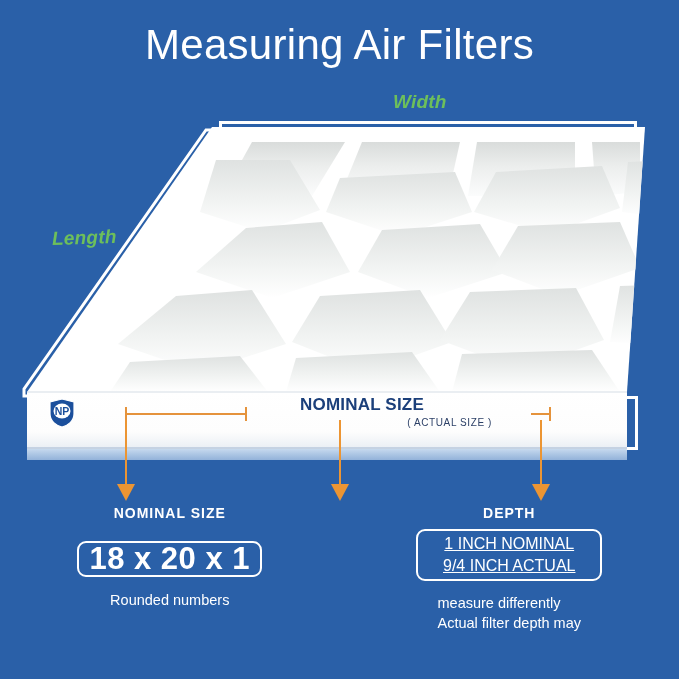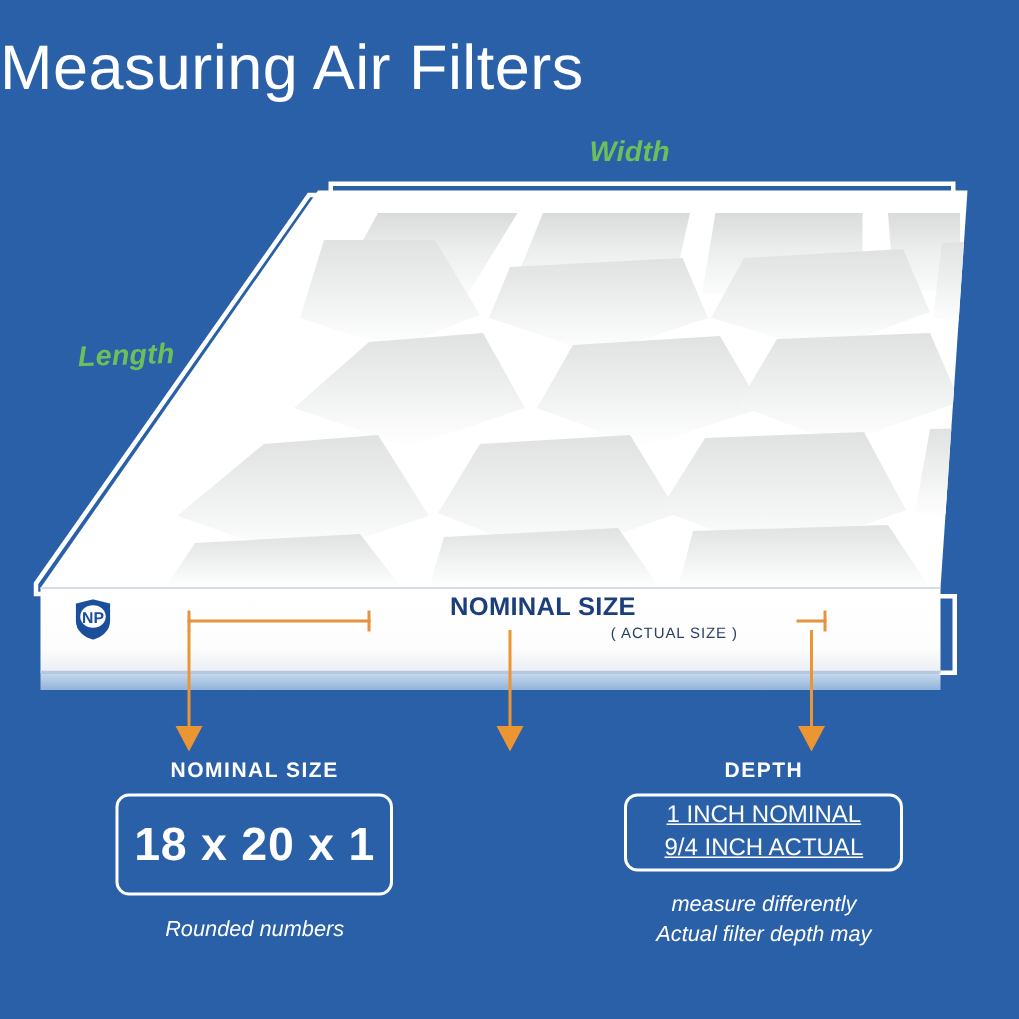--- a/index.html
+++ b/index.html
@@ -23,6 +23,7 @@
     top: 22px;
     left: 0;
     width: 679px;
+    text-align: center;
     color: #ffffff;
     font-size: 42px;
     font-weight: 400;

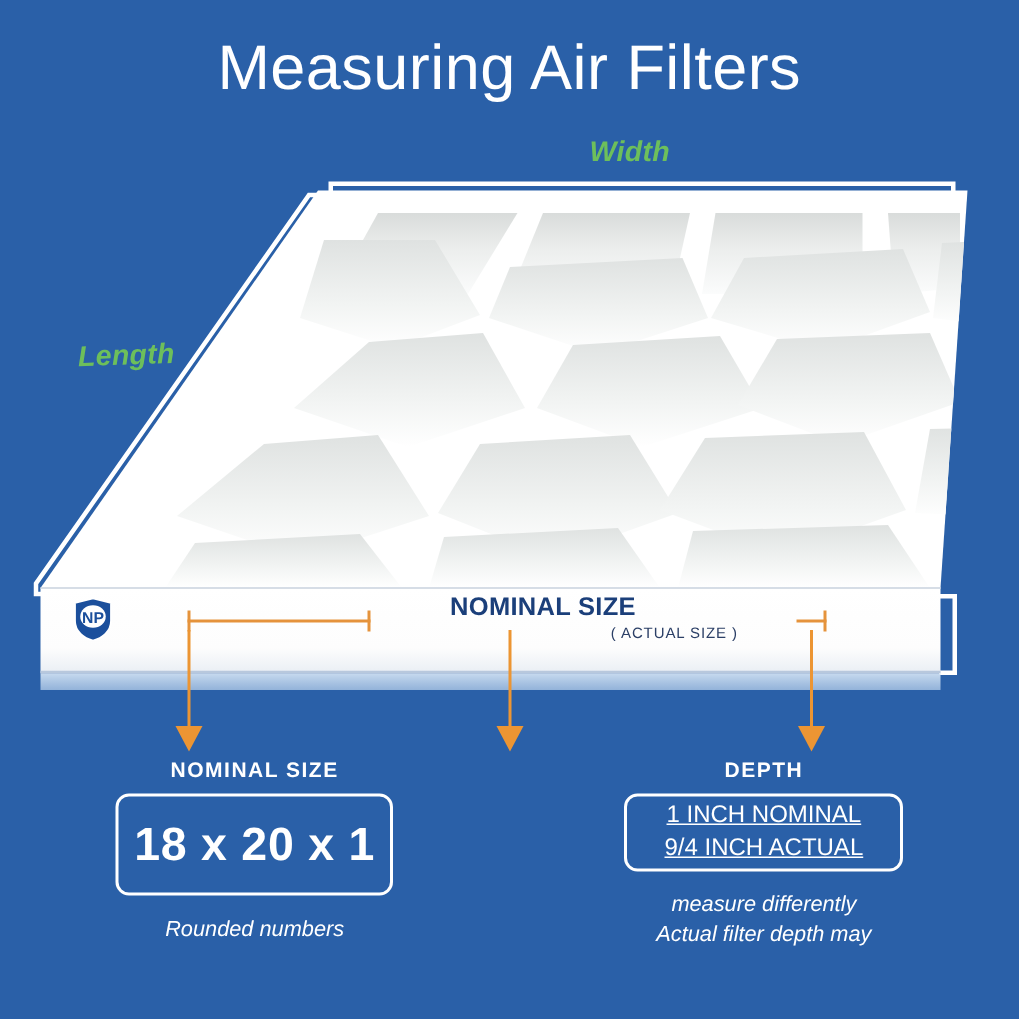--- a/index.html
+++ b/index.html
@@ -183,10 +183,11 @@
     box-sizing: border-box;
   }
   #box-nominal {
-    width: 185px; height: 68px;
+    width: 185px; height: 36px;
     font-size: 31px;
     font-weight: bold;
     letter-spacing: 0.5px;
+    margin-top: 12px;
   }
   #box-actual {
     width: 190px; height: 52px;

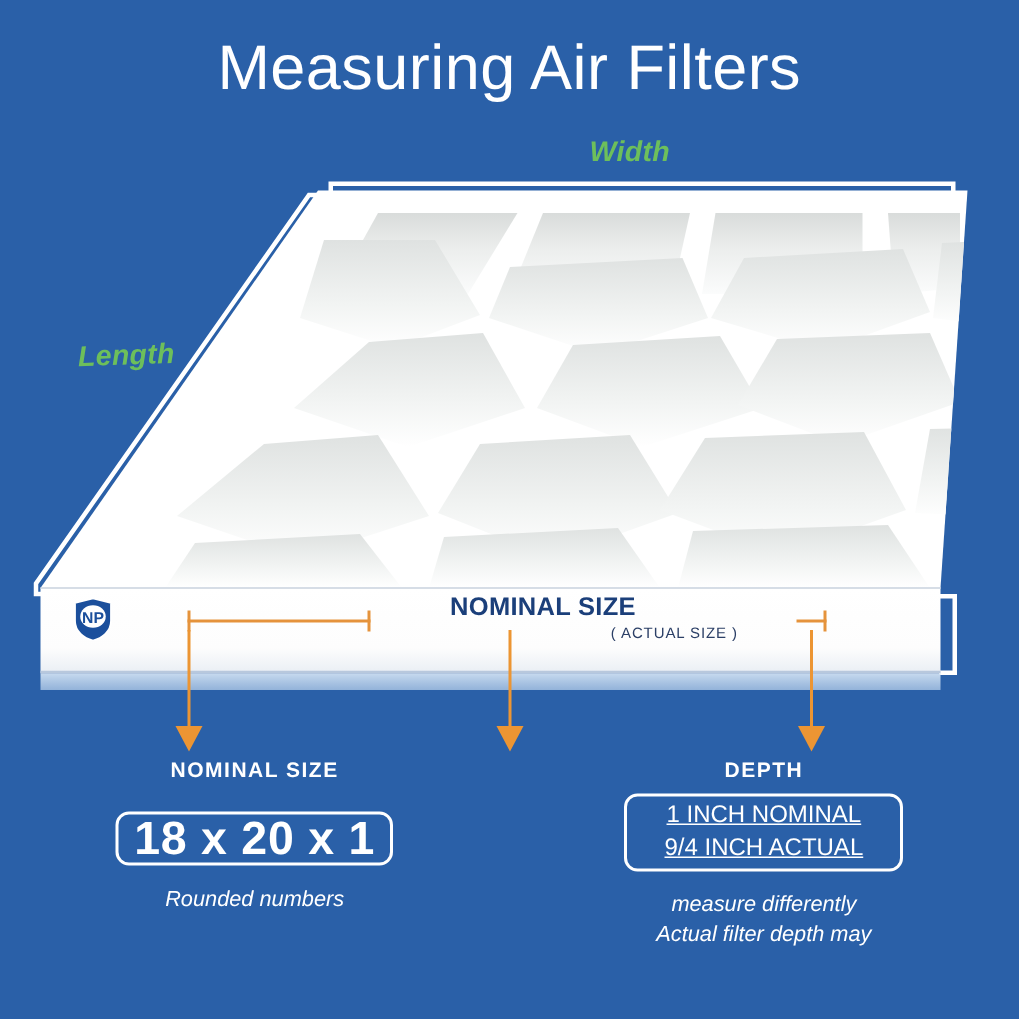--- a/index.html
+++ b/index.html
@@ -204,9 +204,7 @@
     color: #ffffff;
     font-size: 14.5px;
     line-height: 1.35;
-    text-align: center;
     margin-top: 14px;
-    font-style: italic;
   }
   #caption-actual, #caption-depth { margin-top: 13px; }
 

